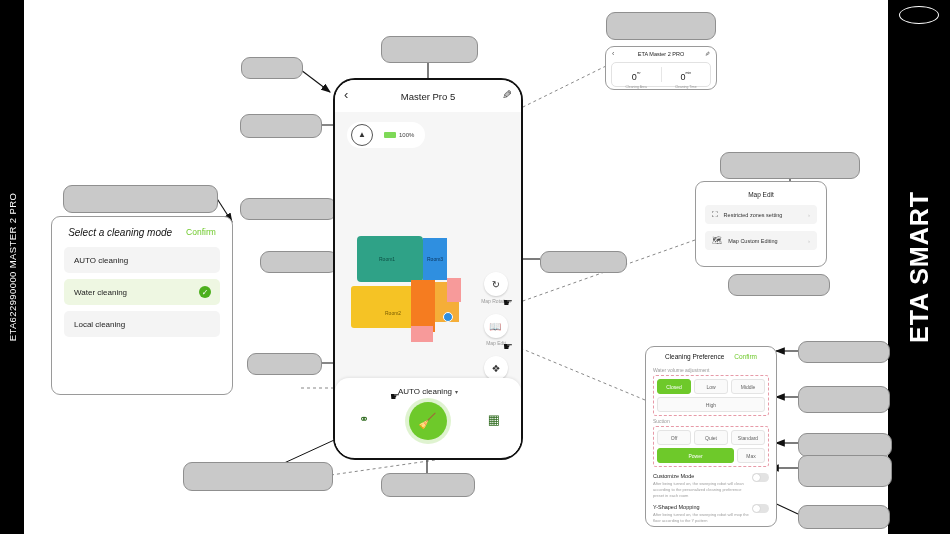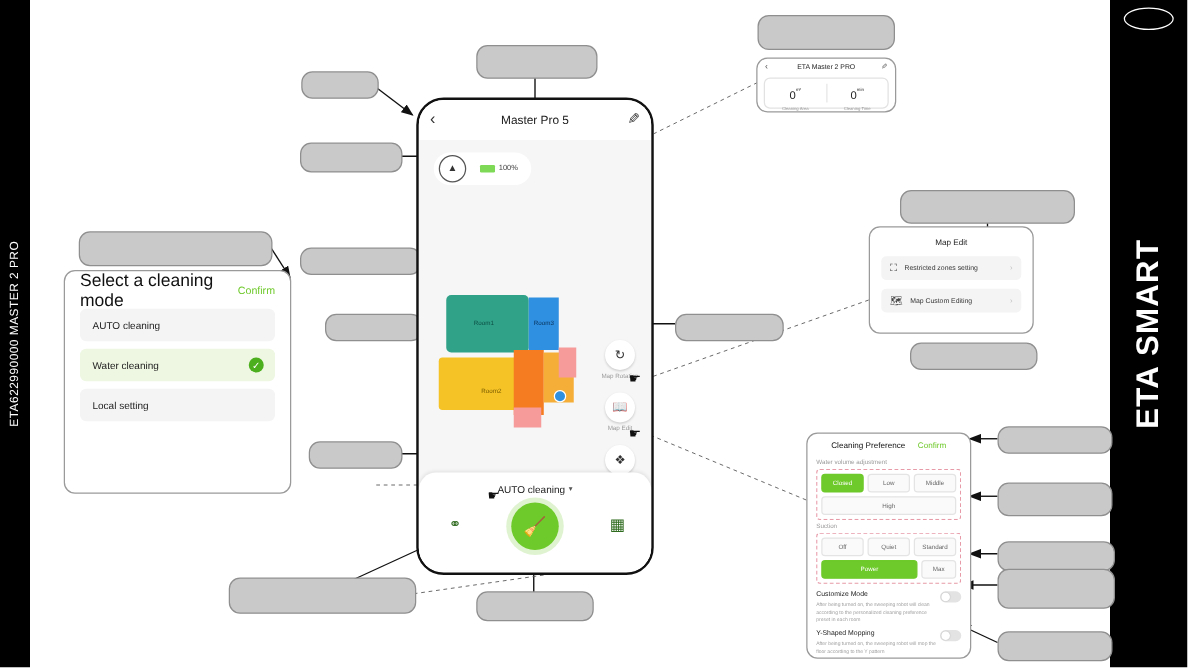--- a/index.html
+++ b/index.html
@@ -98,7 +98,7 @@
   #modecard{left:51px;top:216px;width:180px;height:177px;}
   .mc-head{display:flex;align-items:center;justify-content:center;gap:14px;
     height:30px;padding:0 12px;}
-  .mc-title{font-size:14px;color:#111;}
+  .mc-title{font-size:10px;color:#111;font-style:italic;}
   .mc-conf{font-size:8.5px;color:#6ec92a;}
   .mc-item{margin:0 12px 6px;height:26px;border-radius:5px;background:#f4f4f4;
     display:flex;align-items:center;padding:0 10px;font-size:8px;color:#222;

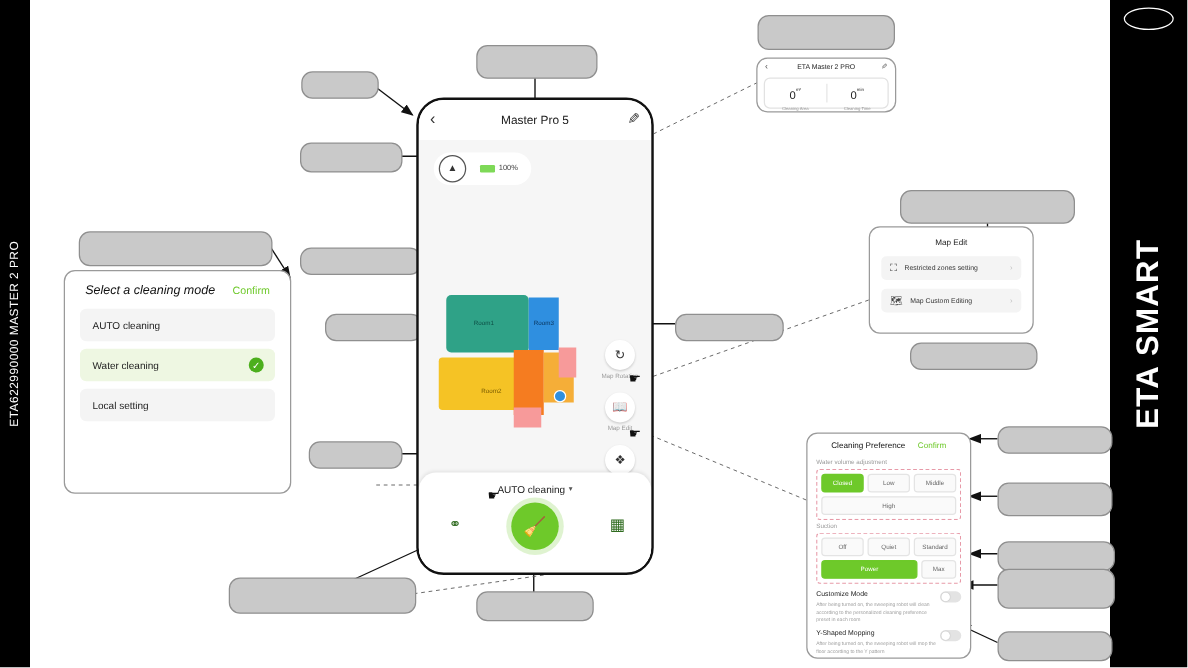--- a/index.html
+++ b/index.html
@@ -304,7 +304,7 @@
       <span class="tick">✓</span>
     </div>
     <div class="mc-item">
-      <span>Local setting</span>
+      <span>Local cleaning</span>
     </div>
   </div>
 

